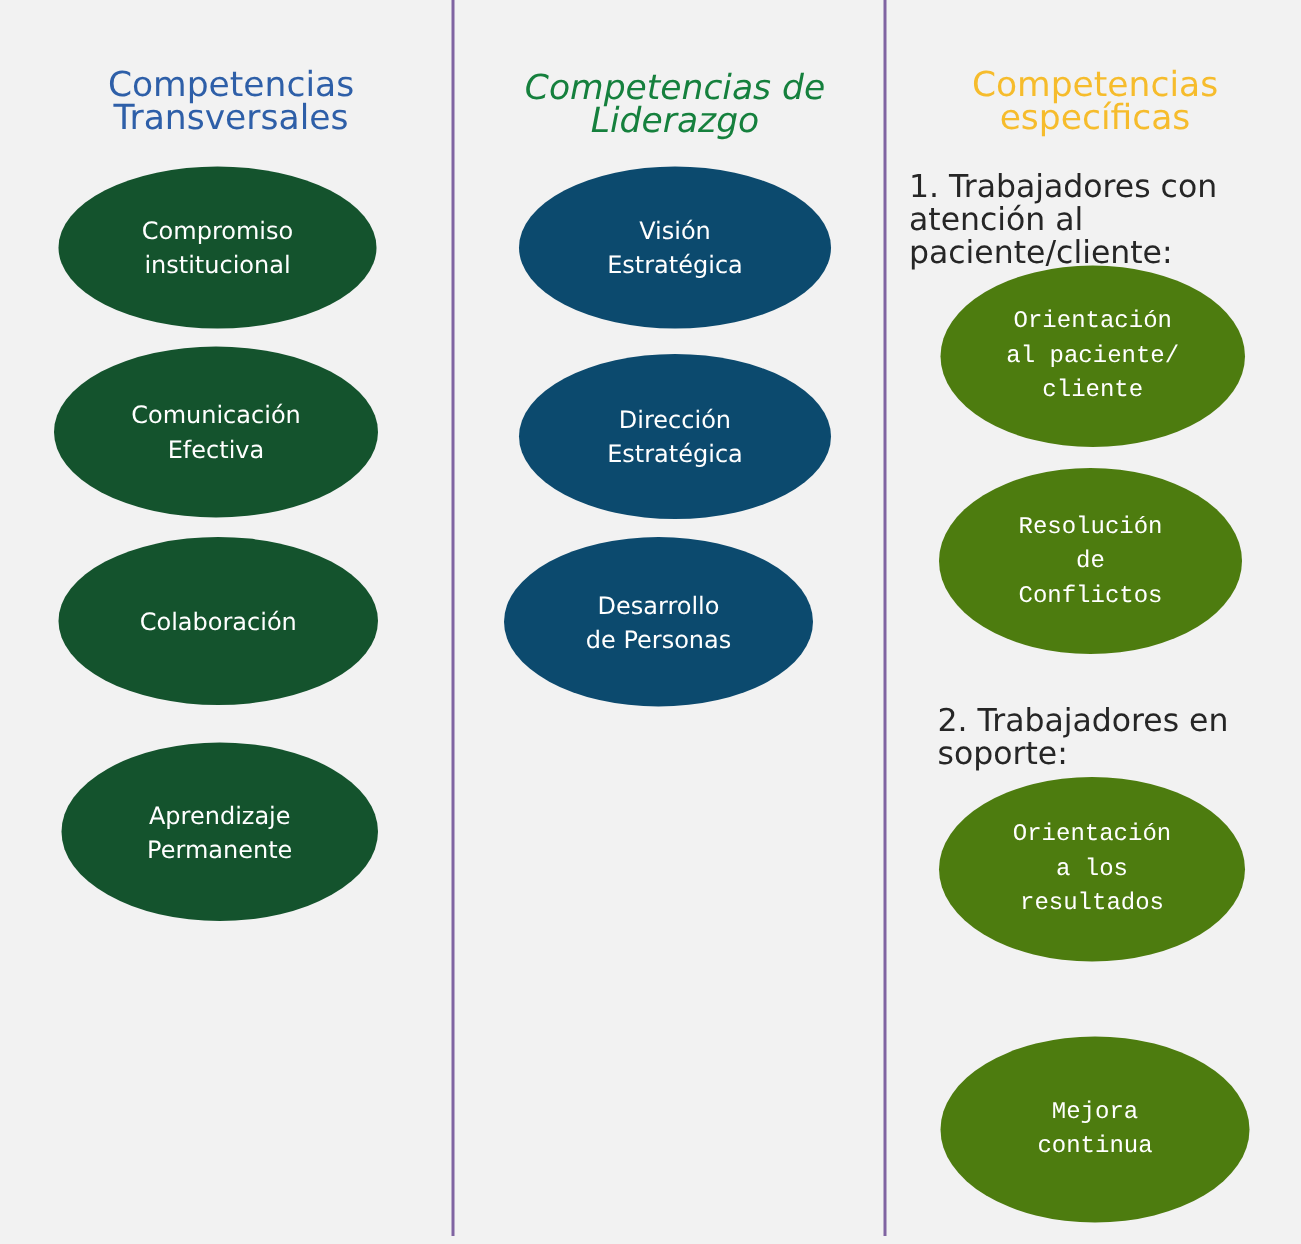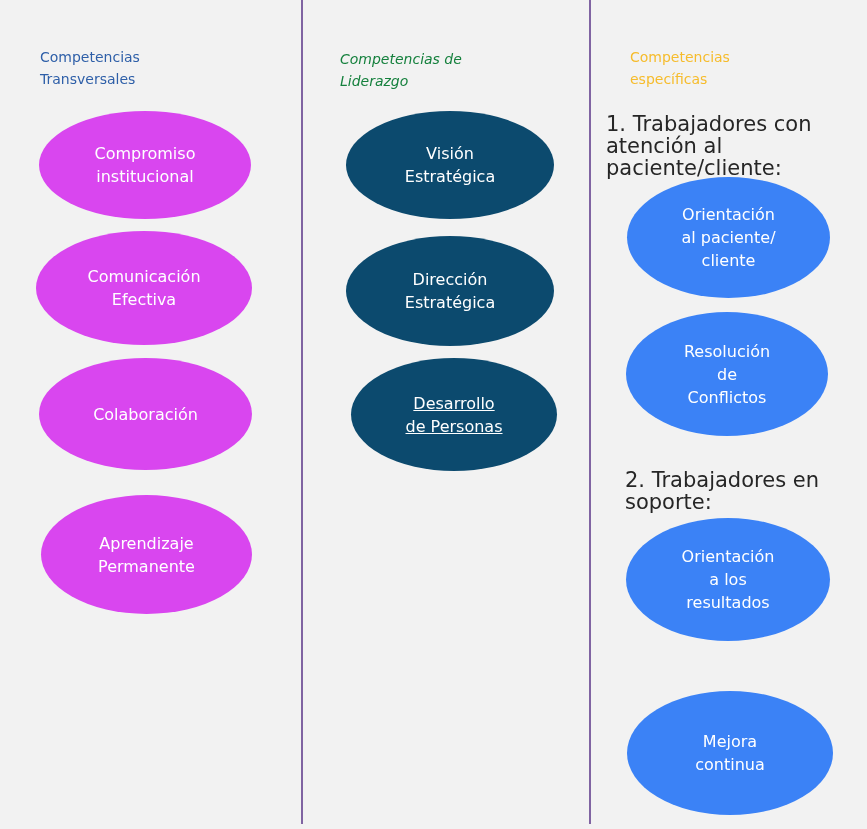--- a/index.html
+++ b/index.html
@@ -16,7 +16,8 @@
     }
     .heading {
       position: absolute;
-      font-size: 14px;
+      text-align: center;
+      font-size: 23px;
       line-height: 22px;
       font-weight: normal;
       margin: 0;

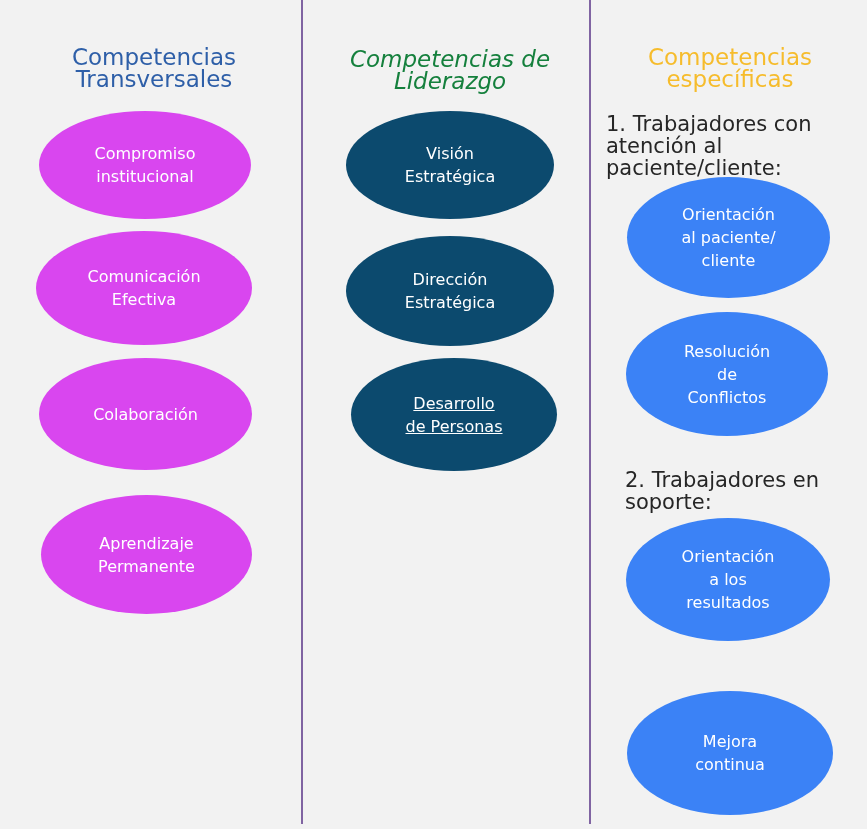--- a/index.html
+++ b/index.html
@@ -42,7 +42,7 @@
       line-height: 23px;
       white-space: pre-line;
     }
-    .blue { background: #d946ef; }
+    .blue { background: #14532d; }
     .purple { background: #0c4a6e; }
     .yellow { background: #3b82f6; }
   </style>

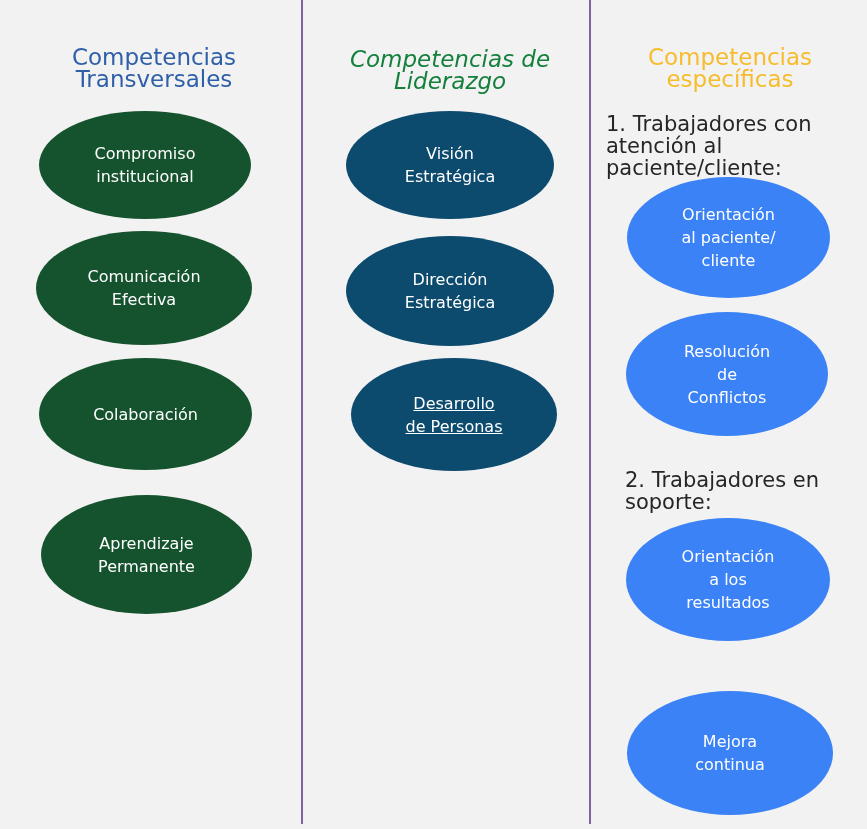--- a/index.html
+++ b/index.html
@@ -44,7 +44,7 @@
     }
     .blue { background: #14532d; }
     .purple { background: #0c4a6e; }
-    .yellow { background: #3b82f6; }
+    .yellow { background: #4d7c0f; font-family: Liberation Mono, monospace; }
   </style>
 </head>
 <body>

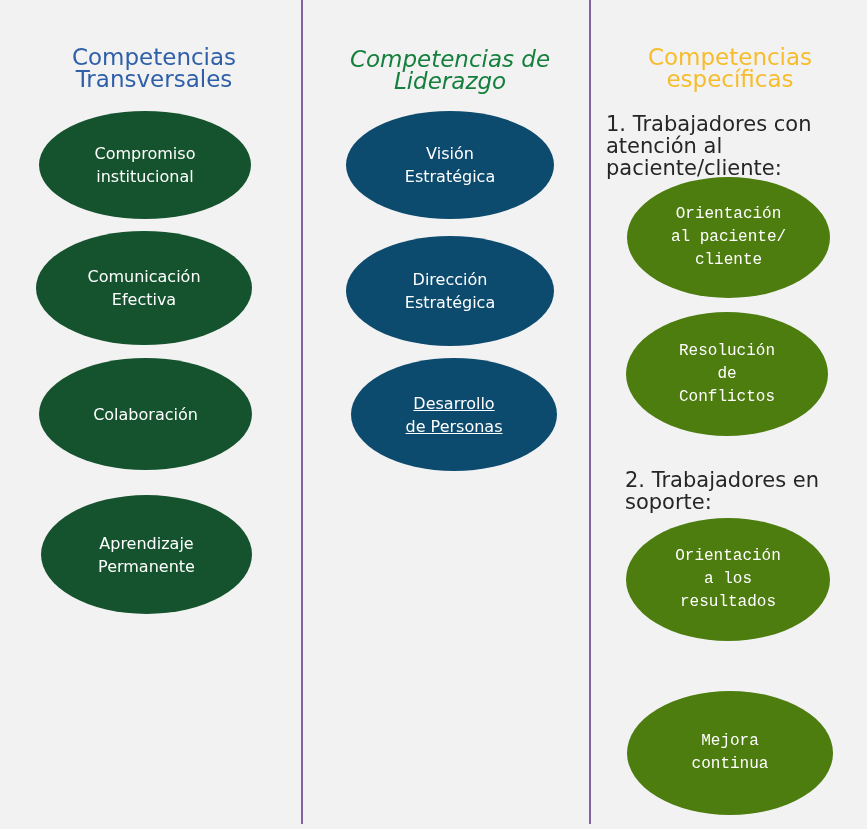--- a/index.html
+++ b/index.html
@@ -70,7 +70,7 @@
 Estratégica</div>
 <div class="oval purple" style="left:346px; top:236px; width:208px; height:110px;">Dirección
 Estratégica</div>
-<div class="oval purple" style="left:351px; top:358px; width:206px; height:113px;text-decoration:underline;">Desarrollo
+<div class="oval purple" style="left:336px; top:358px; width:206px; height:113px;">Desarrollo
 de Personas</div>
 
 <h2 class="heading" style="left:630px; top:46px; width:200px; color:#f6bc2c;">Competencias

